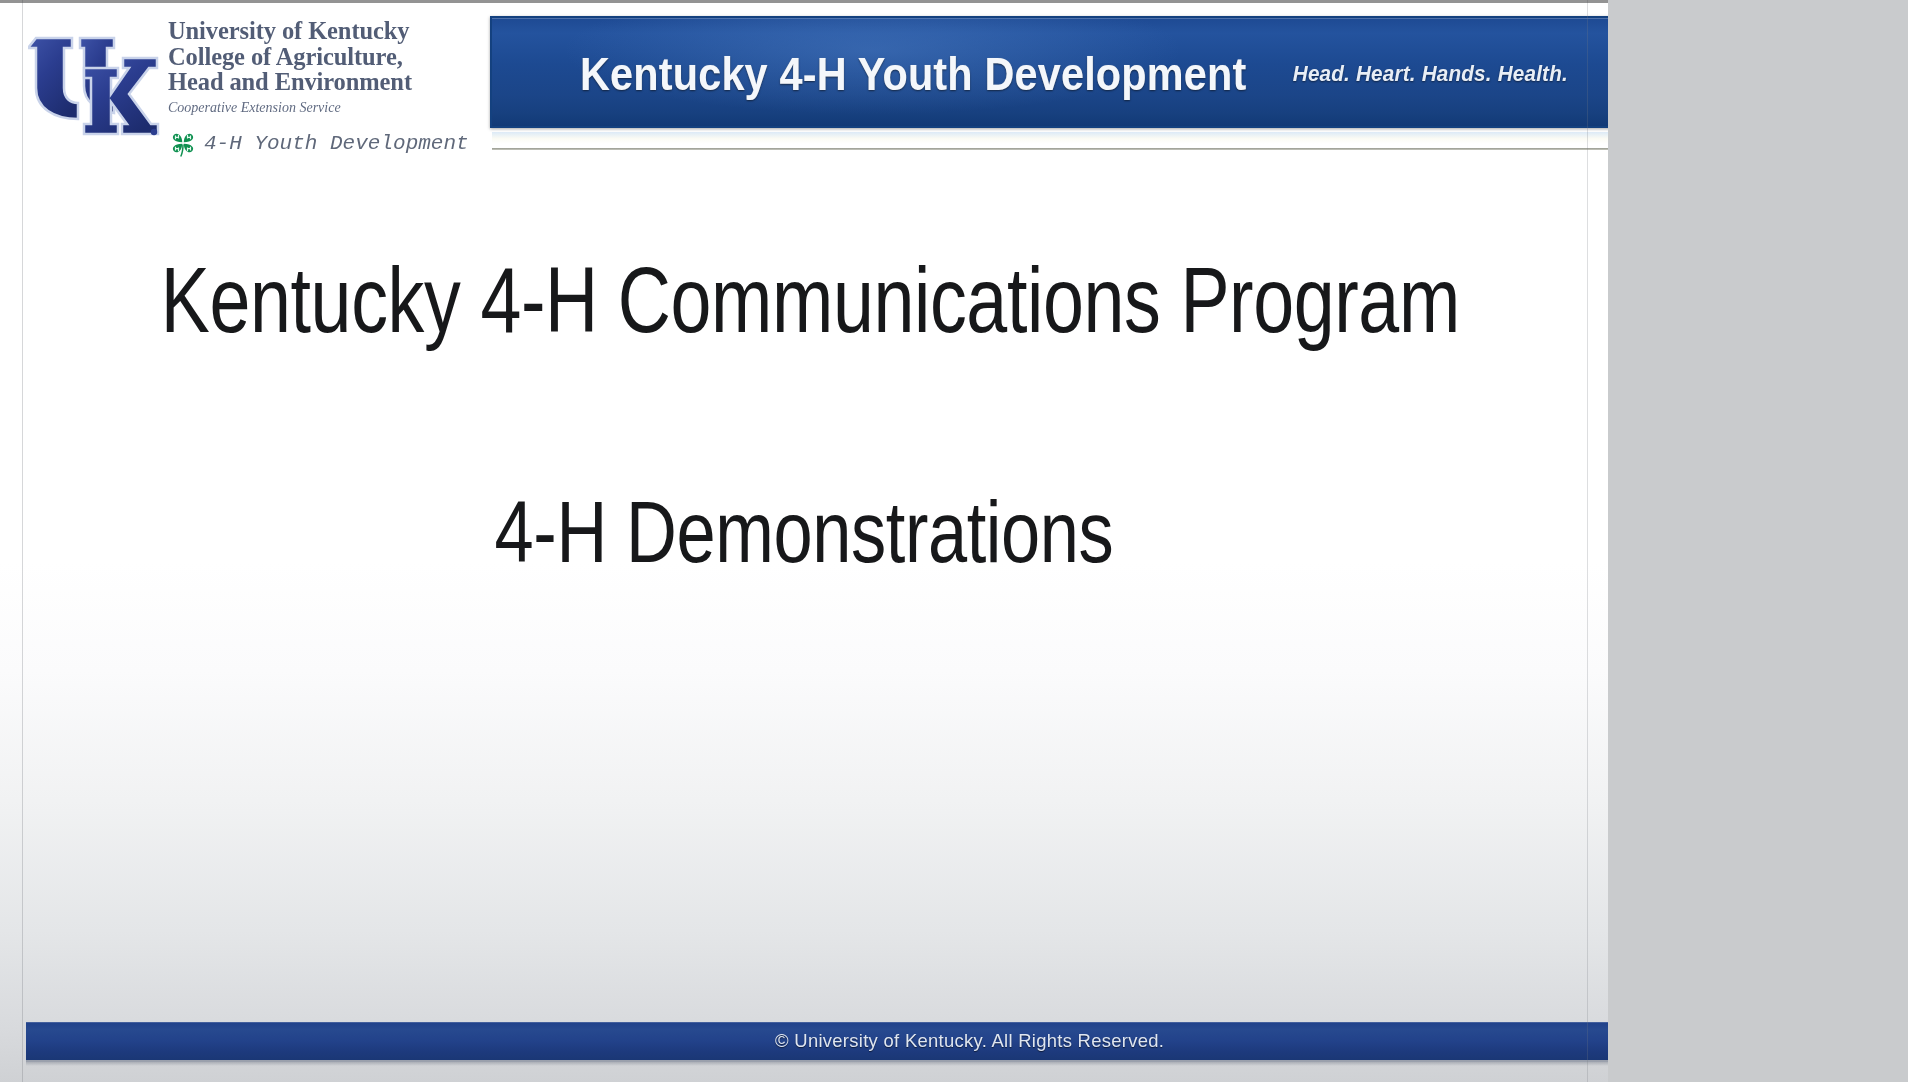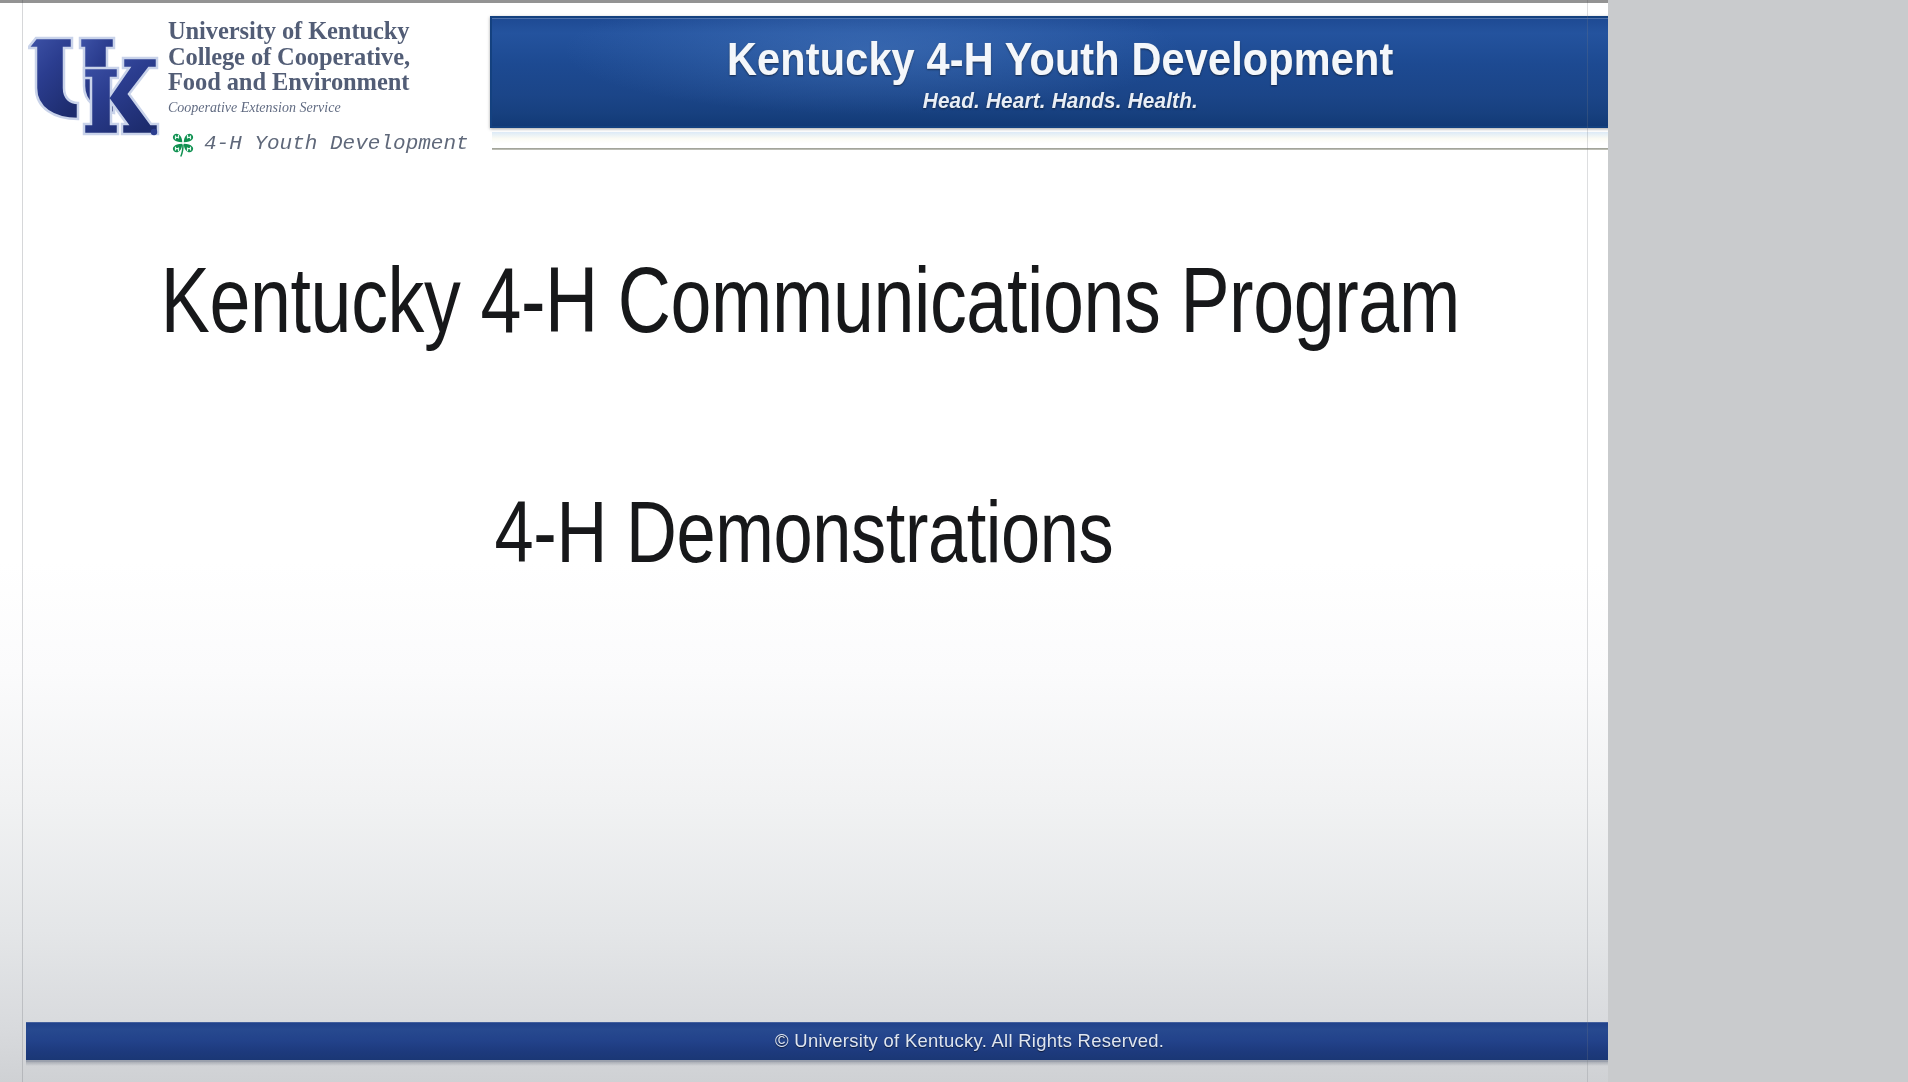--- a/index.html
+++ b/index.html
@@ -326,7 +326,7 @@
 
       <div class="uk-textblock">
         <div class="uk-line">University of Kentucky</div>
-        <div class="uk-line">College of Cooperative,</div>
+        <div class="uk-line">College of Agriculture,</div>
         <div class="uk-line">Food and Environment</div>
         <div class="uk-line sub">Cooperative Extension Service</div>
       </div>

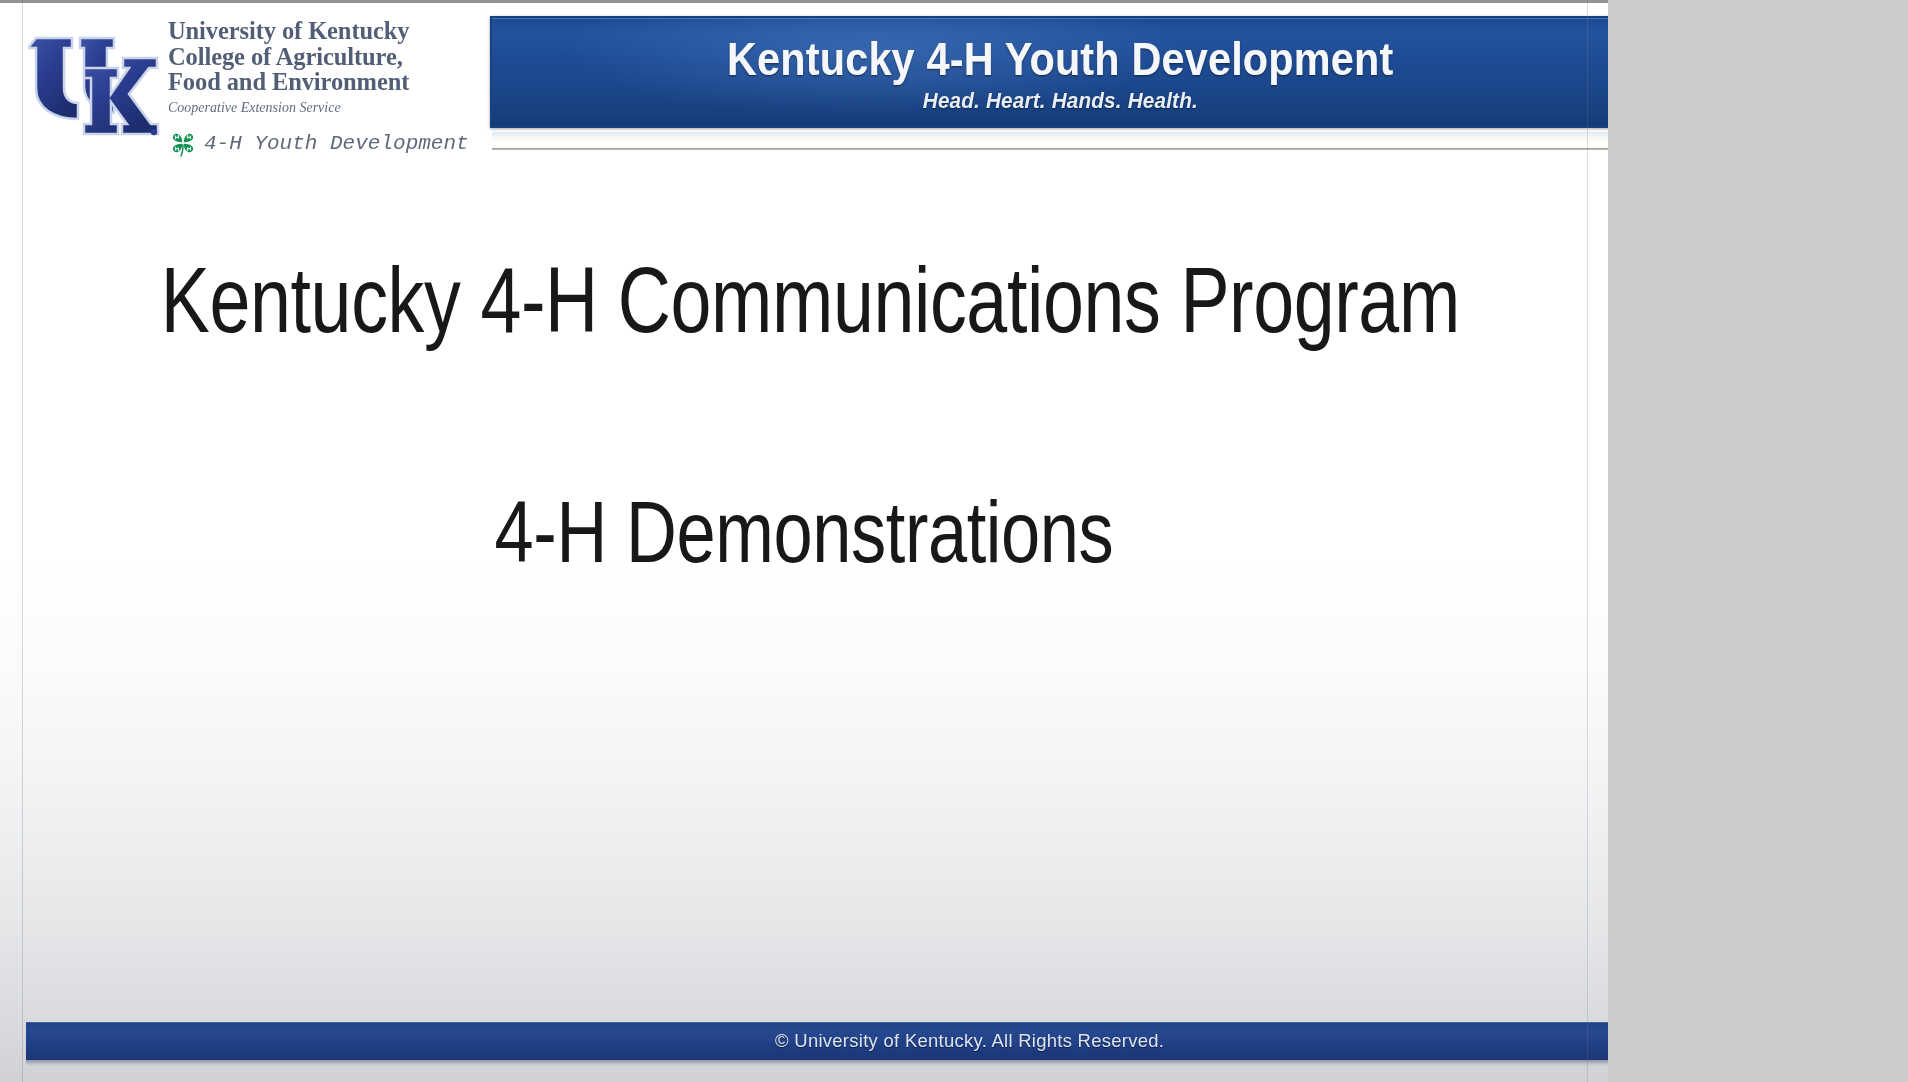--- a/index.html
+++ b/index.html
@@ -327,7 +327,7 @@
       <div class="uk-textblock">
         <div class="uk-line">University of Kentucky</div>
         <div class="uk-line">College of Agriculture,</div>
-        <div class="uk-line">Food and Environment</div>
+        <div class="uk-line">Head and Environment</div>
         <div class="uk-line sub">Cooperative Extension Service</div>
       </div>
 

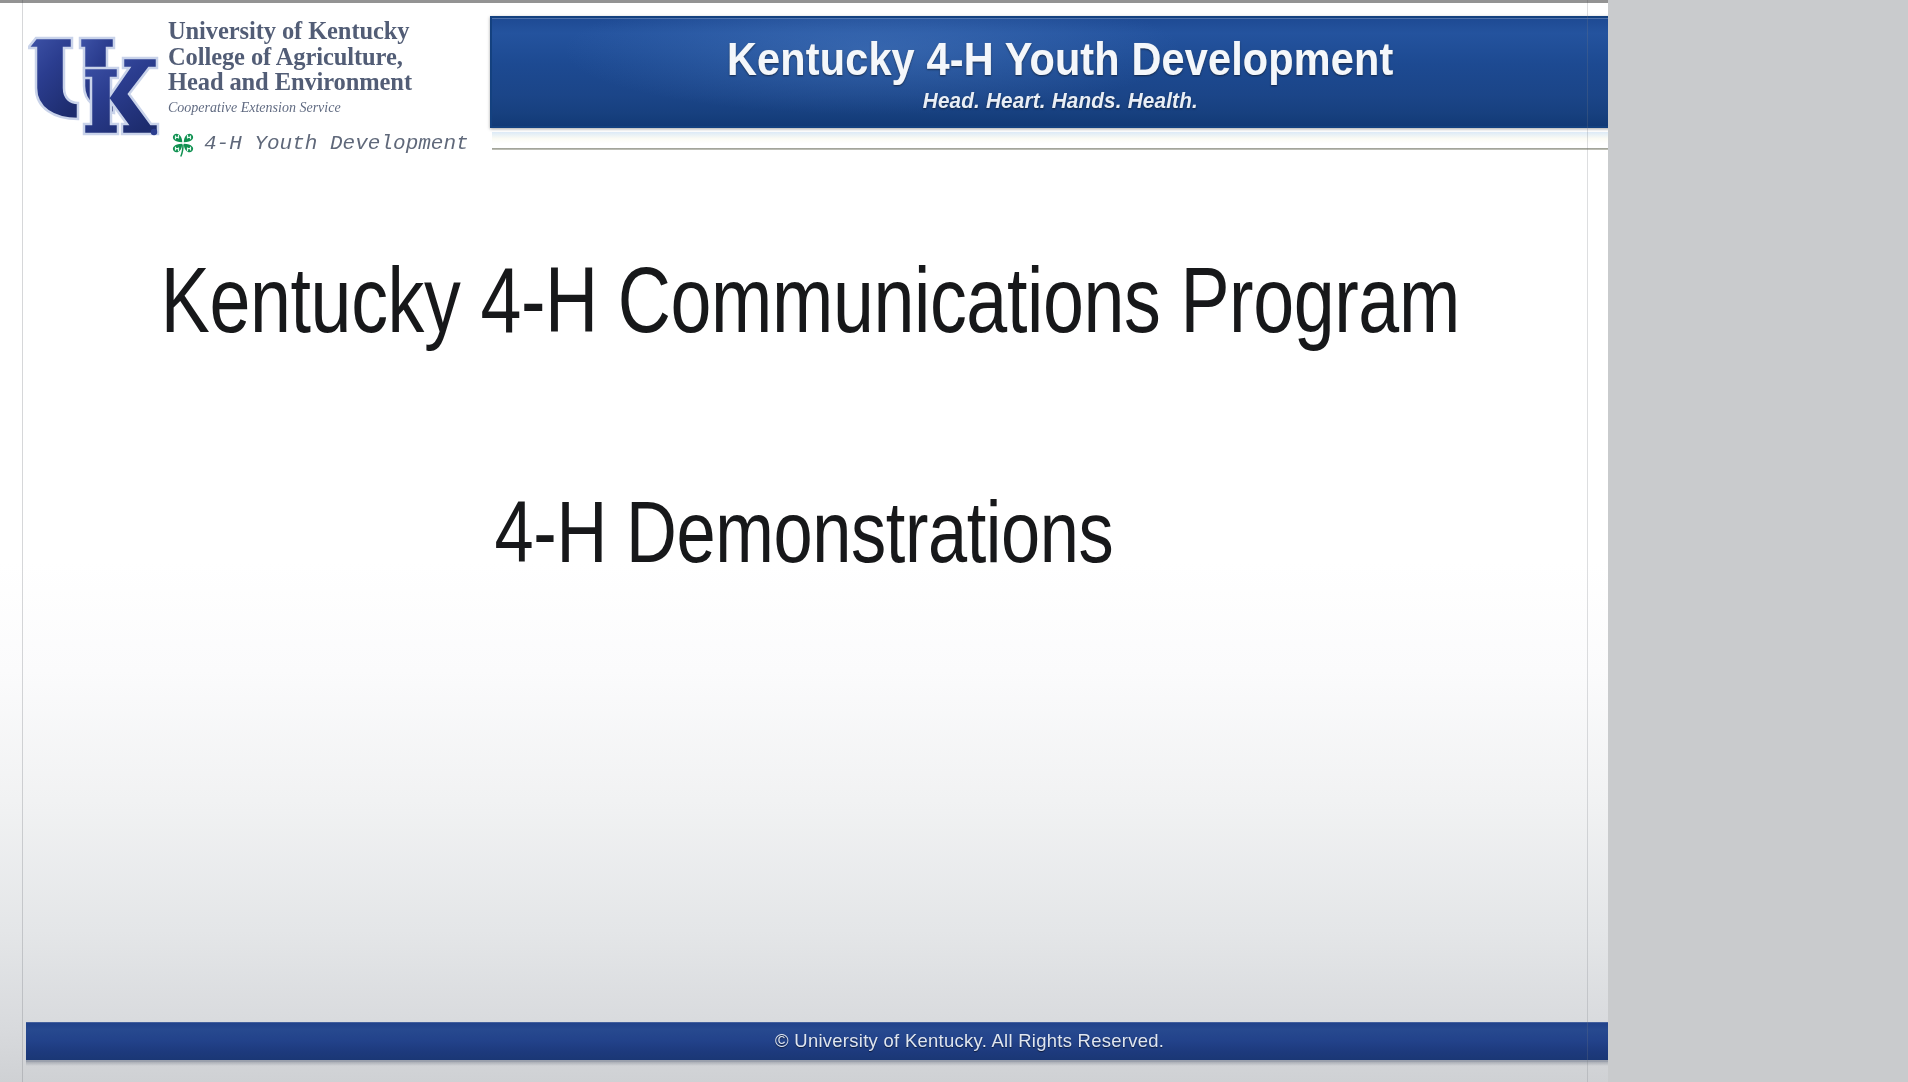--- a/index.html
+++ b/index.html
@@ -144,7 +144,7 @@
       inset 0 1px 0 rgba(255,255,255,.22),
       0 1px 3px rgba(0,0,0,.35);
     display: flex;
-    flex-direction: column;
+    flex-direction: row;
     align-items: center;
     justify-content: center;
     overflow: hidden;

